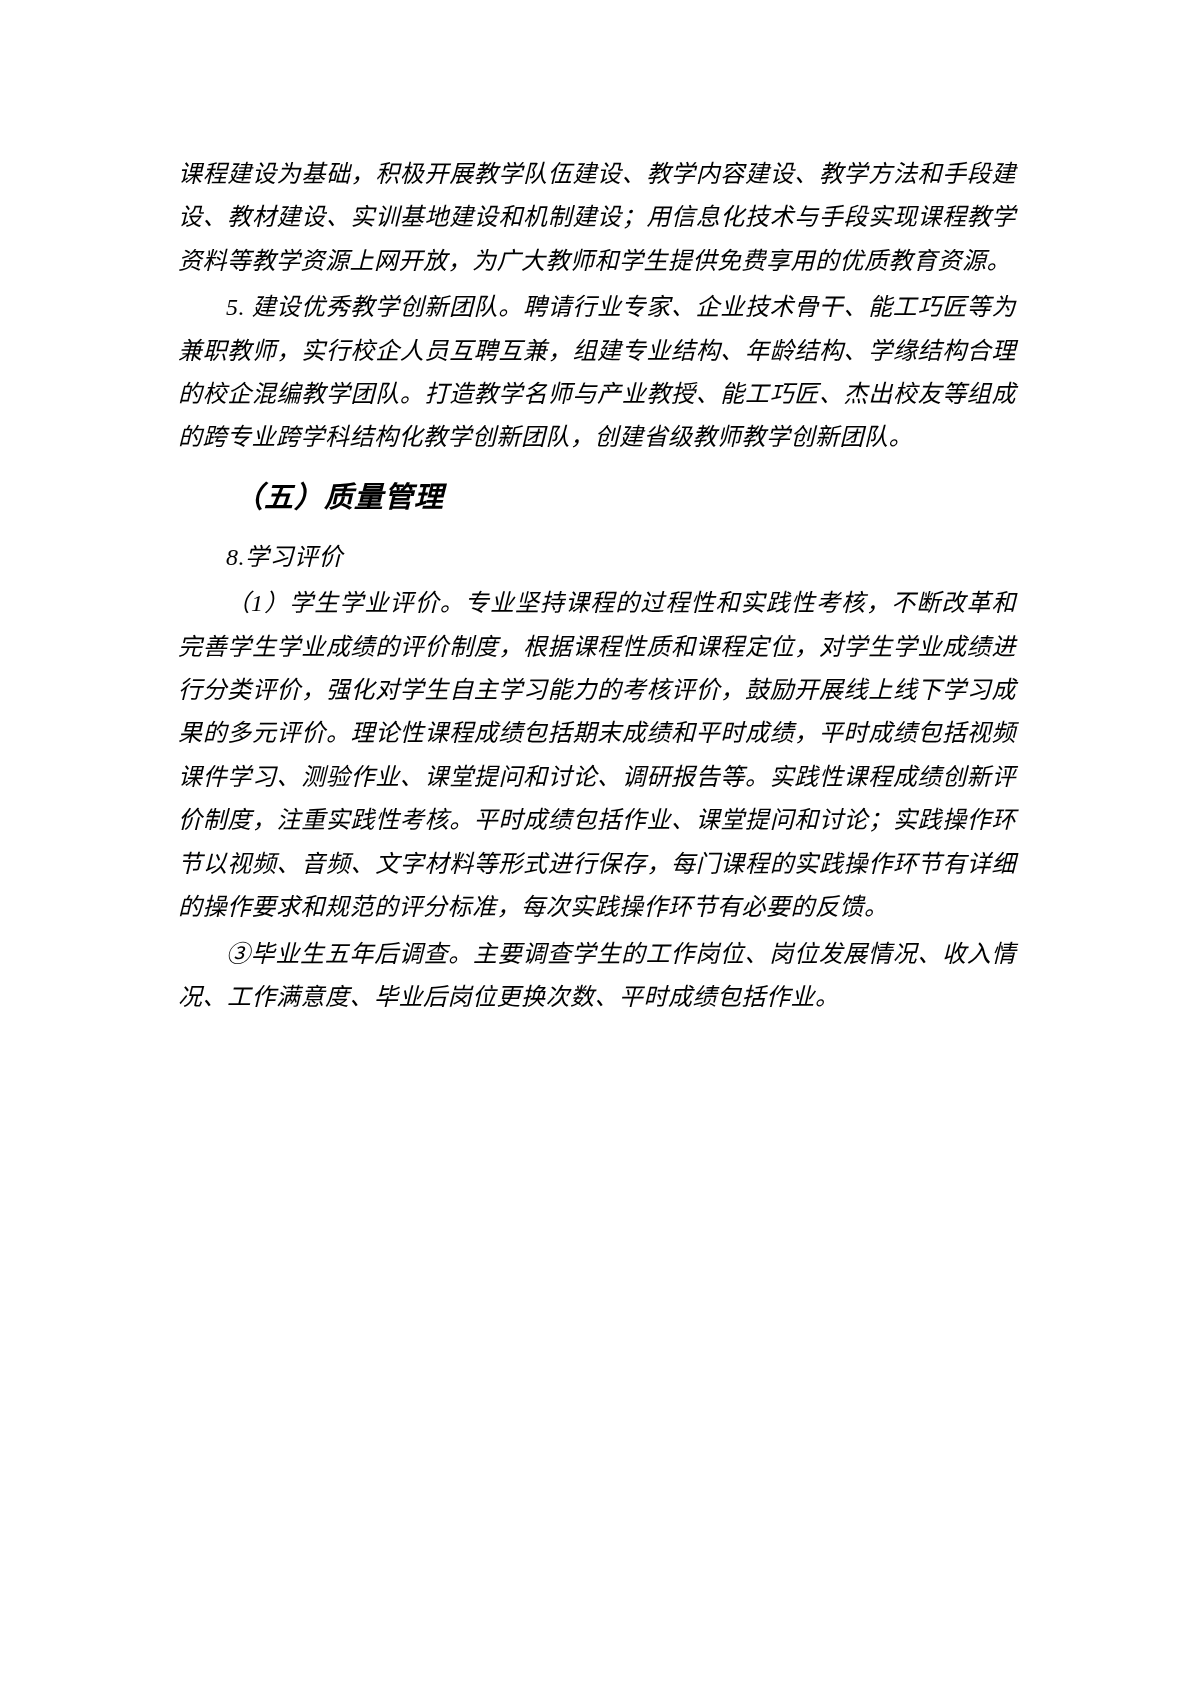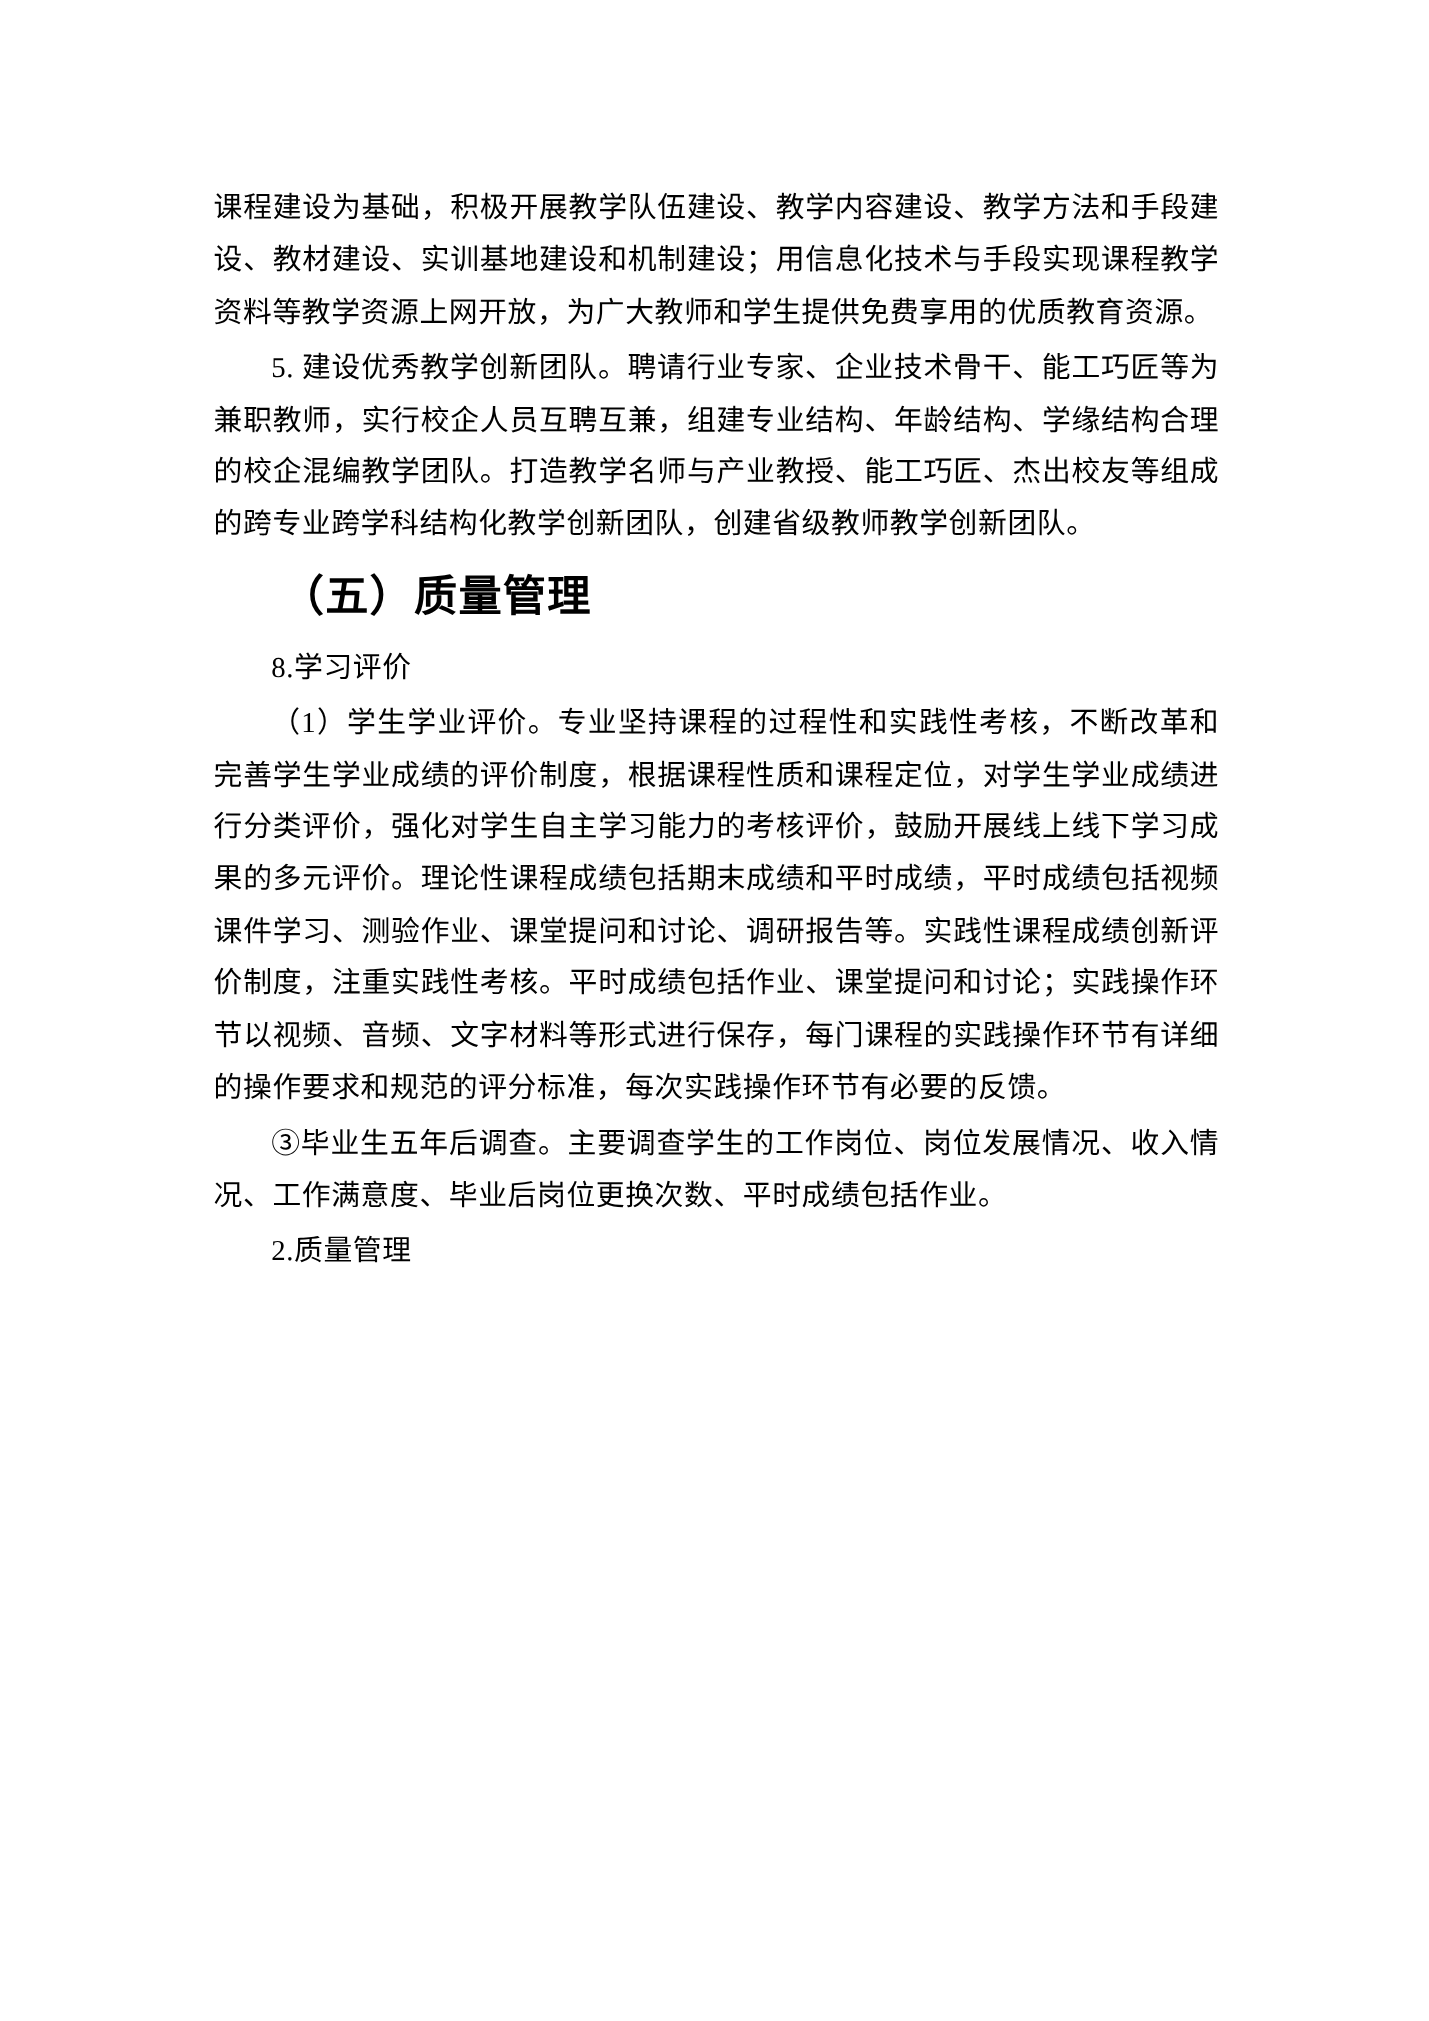--- a/index.html
+++ b/index.html
@@ -16,6 +16,7 @@
     color: #000000;
     font-family: "Liberation Serif", "DejaVu Serif", serif;
     overflow: hidden;
+    font-style: italic;
   }
   .body-text {
     position: absolute;

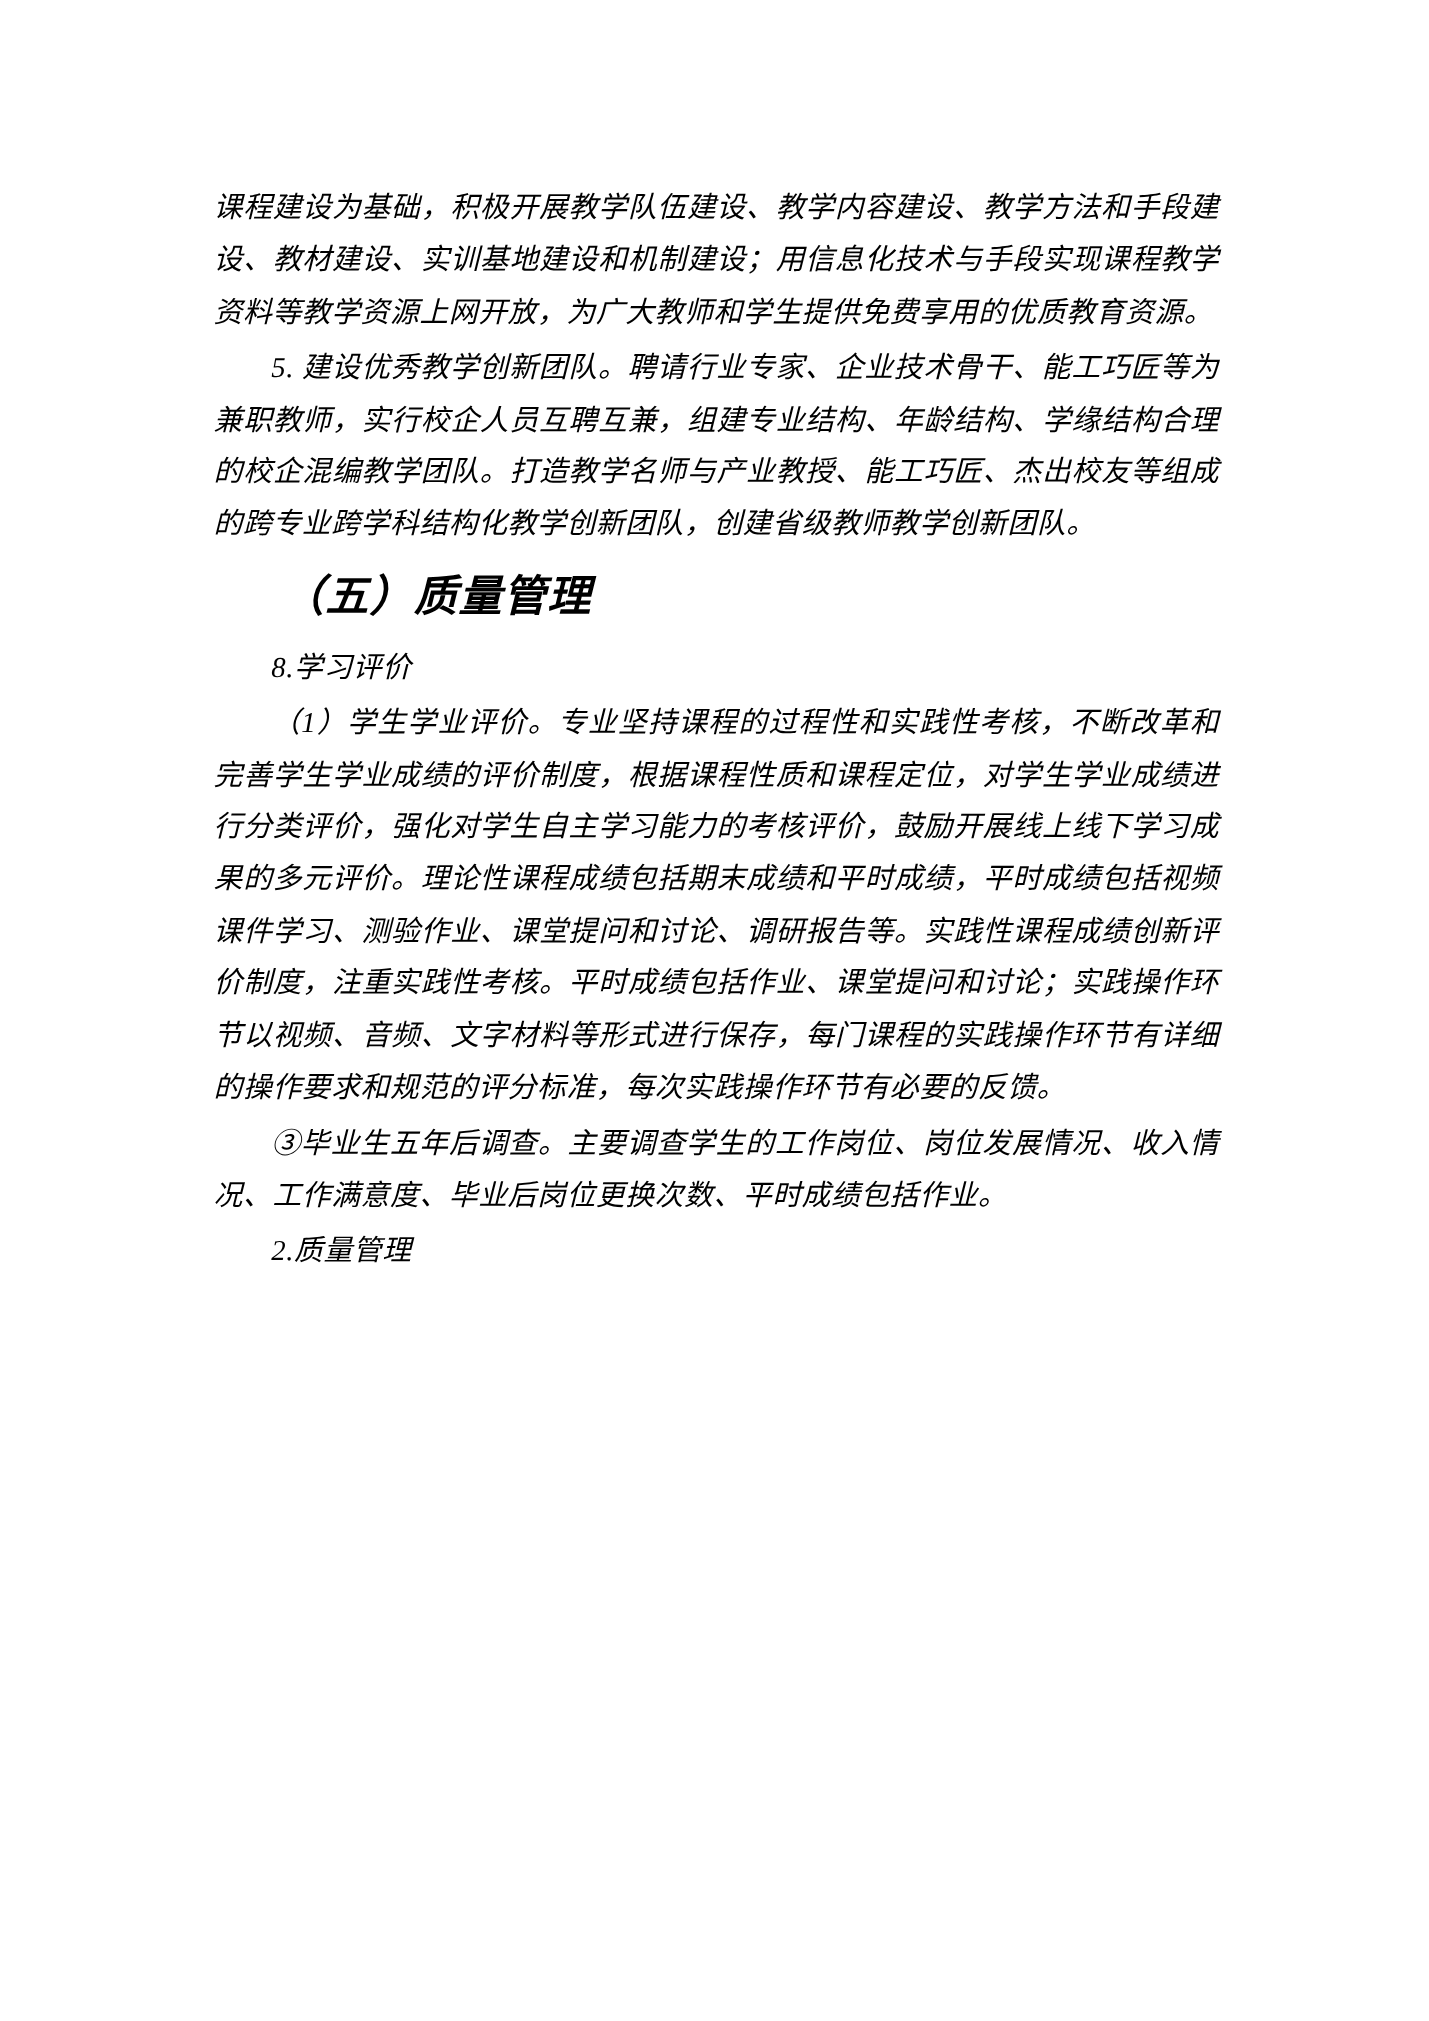--- a/index.html
+++ b/index.html
@@ -38,7 +38,7 @@
   }
   .section-heading {
     font-family: "Liberation Sans", "DejaVu Sans", sans-serif;
-    font-size: 36px;
+    font-size: 29px;
     line-height: 46px;
     font-weight: bold;
     margin: 14px 0 16px 0;

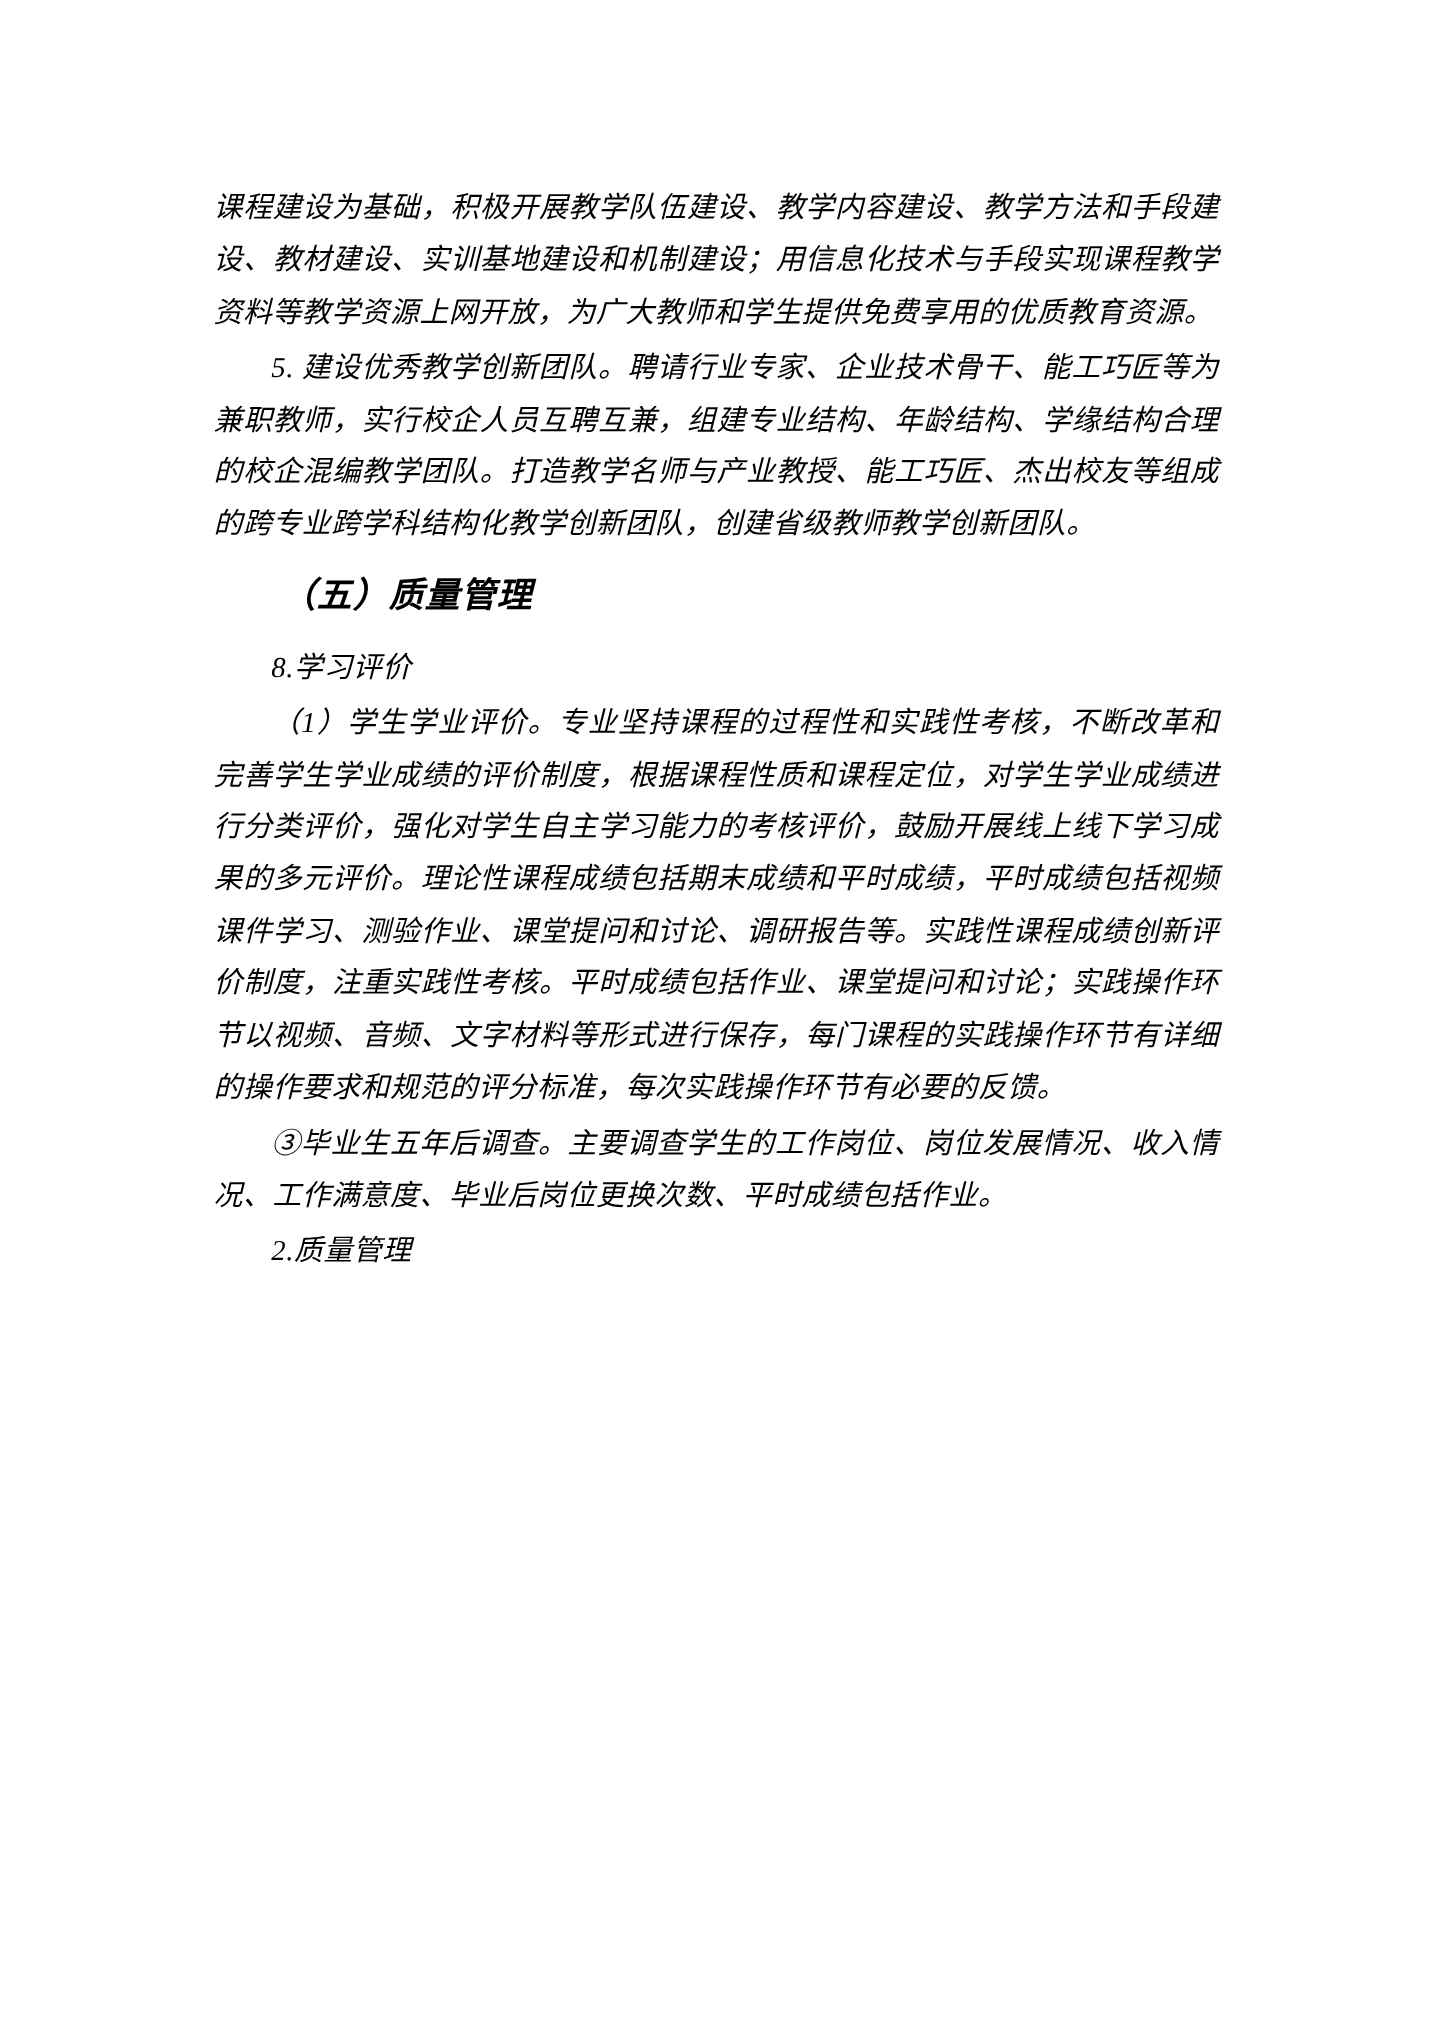--- a/index.html
+++ b/index.html
@@ -67,7 +67,6 @@
     <p class="para">8.学习评价</p>
     <p class="para">（1）学生学业评价。专业坚持课程的过程性和实践性考核，不断改革和完善学生学业成绩的评价制度，根据课程性质和课程定位，对学生学业成绩进行分类评价，强化对学生自主学习能力的考核评价，鼓励开展线上线下学习成果的多元评价。理论性课程成绩包括期末成绩和平时成绩，平时成绩包括视频课件学习、测验作业、课堂提问和讨论、调研报告等。实践性课程成绩创新评价制度，注重实践性考核。平时成绩包括作业、课堂提问和讨论；实践操作环节以视频、音频、文字材料等形式进行保存，每门课程的实践操作环节有详细的操作要求和规范的评分标准，每次实践操作环节有必要的反馈。</p>
     <p class="para">③毕业生五年后调查。主要调查学生的工作岗位、岗位发展情况、收入情况、工作满意度、毕业后岗位更换次数、平时成绩包括作业。</p>
-    <p class="para">2.质量管理</p>
   </div>
 
 </div>

